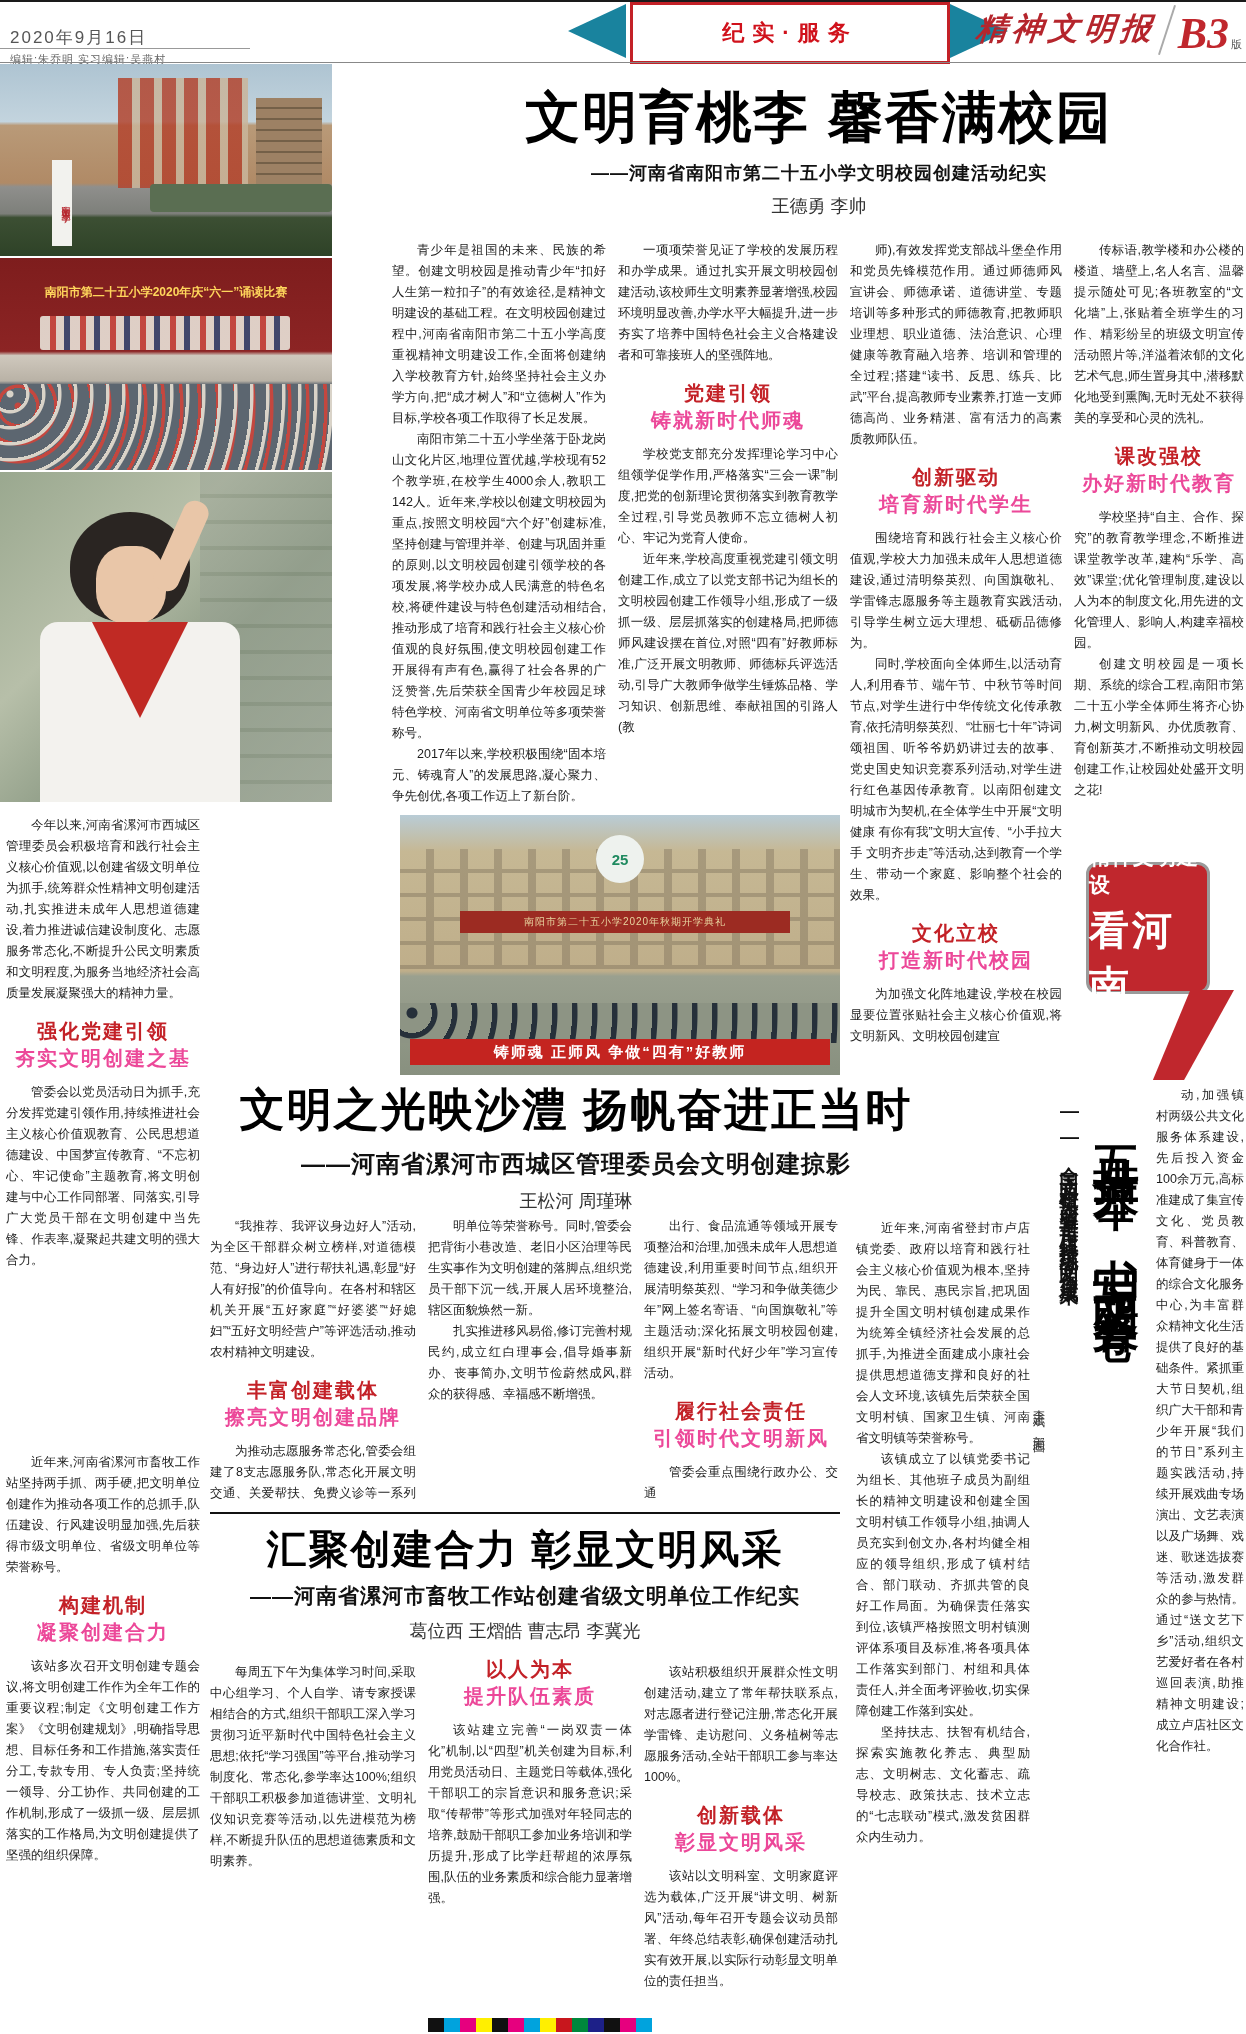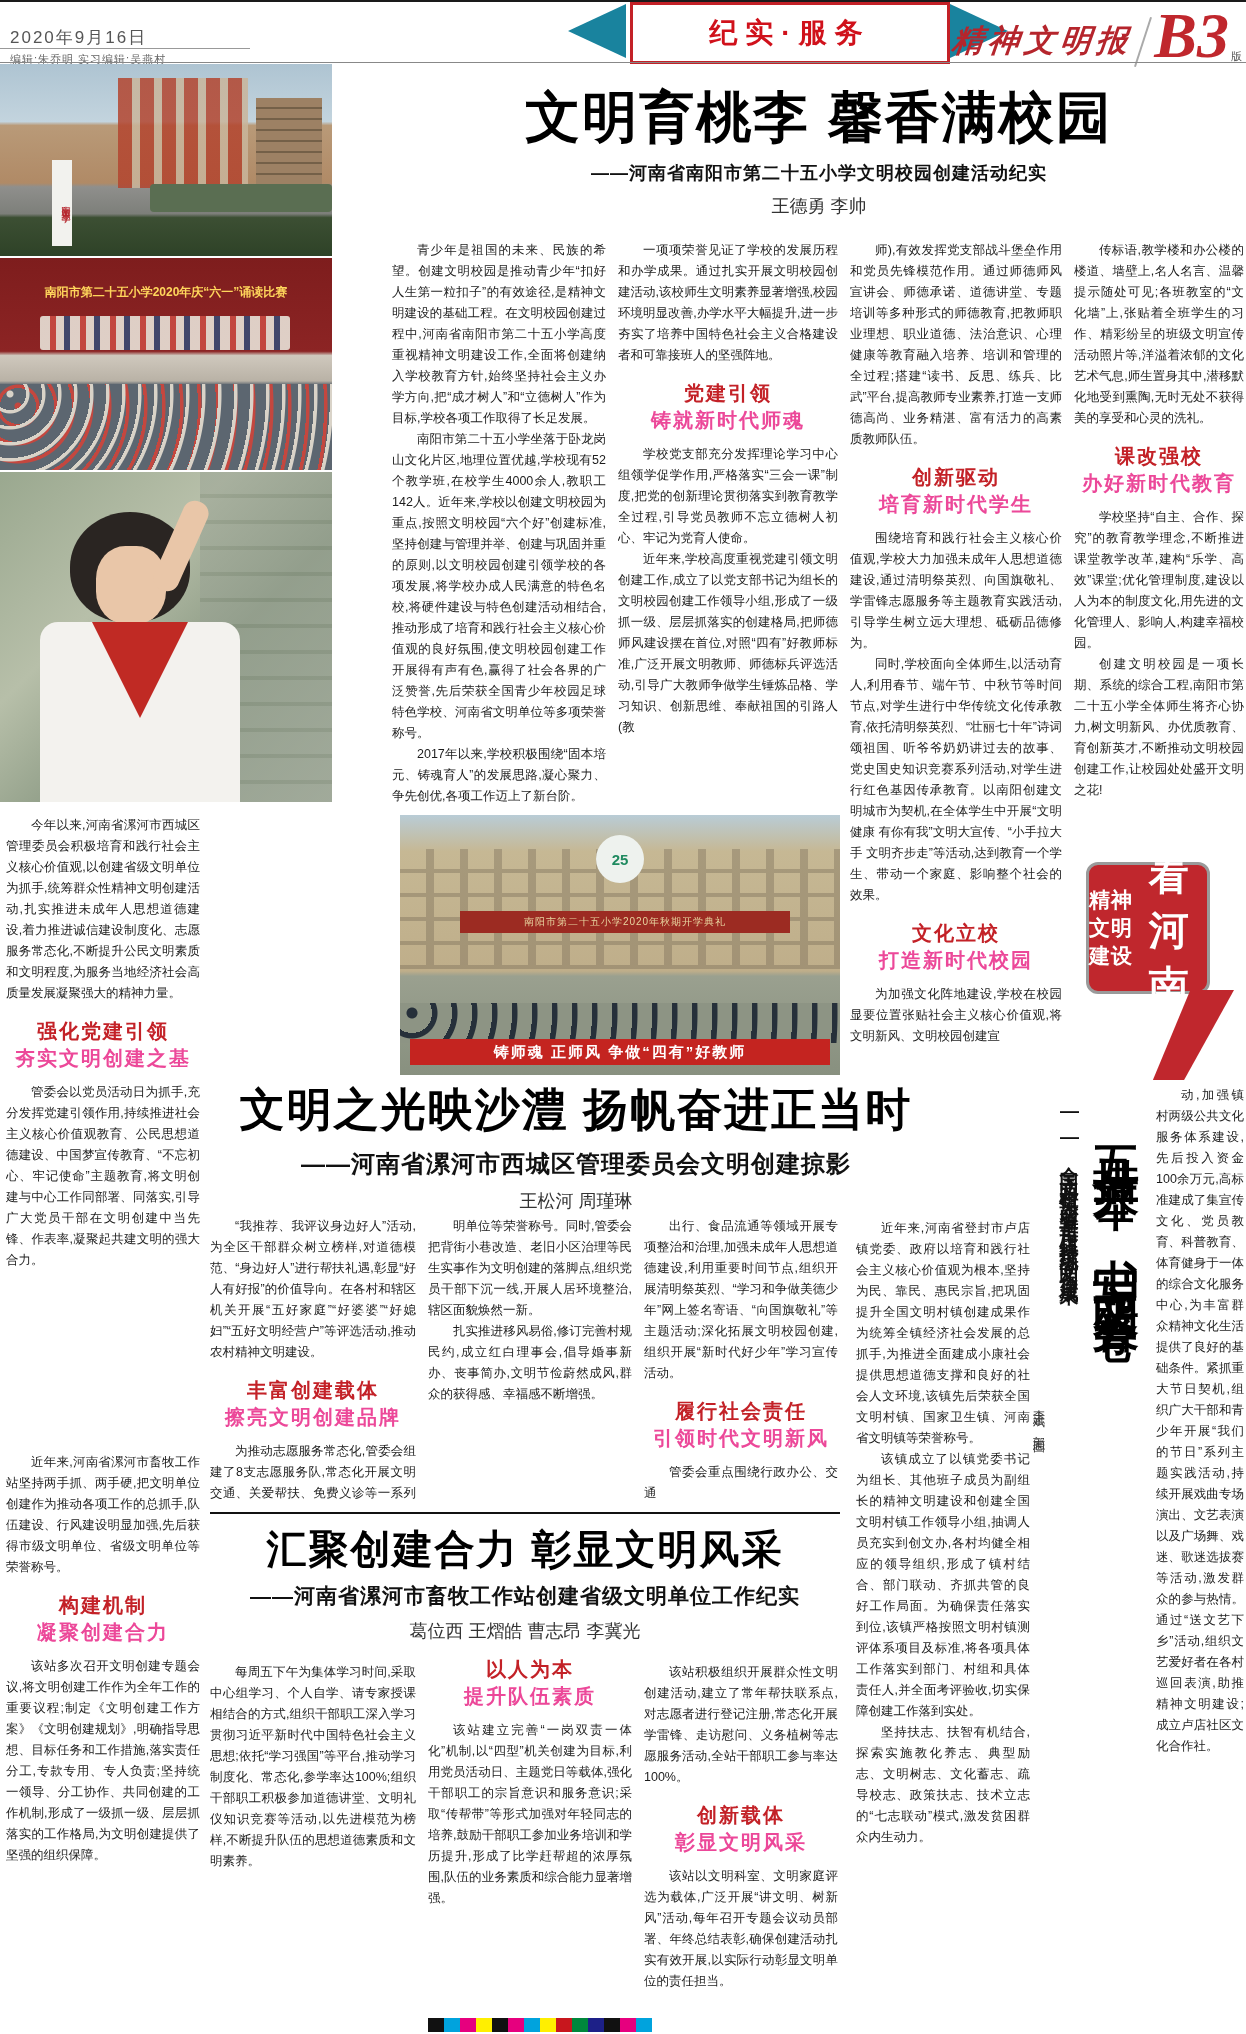--- a/index.html
+++ b/index.html
@@ -15,7 +15,7 @@
   .sec-arrow.right{left:950px;clip-path:polygon(0 0,100% 50%,0 100%);}
   .sec-box{position:absolute;left:630px;top:2px;width:314px;height:56px;background:#fff;
            border:3px solid #c32127;display:flex;align-items:center;justify-content:center;}
-  .sec-box span{font-size:28px;font-weight:bold;color:#d0111b;letter-spacing:8px;}
+  .sec-box span{font-size:22px;font-weight:bold;color:#d0111b;letter-spacing:8px;}
   .masthead{position:absolute;right:4px;top:4px;display:flex;align-items:flex-end;}
   .mh-name{font-family:"Liberation Serif", serif;font-style:italic;font-weight:bold;
            color:#b5252c;font-size:31px;letter-spacing:5px;padding-bottom:6px;transform:skewX(-6deg);}

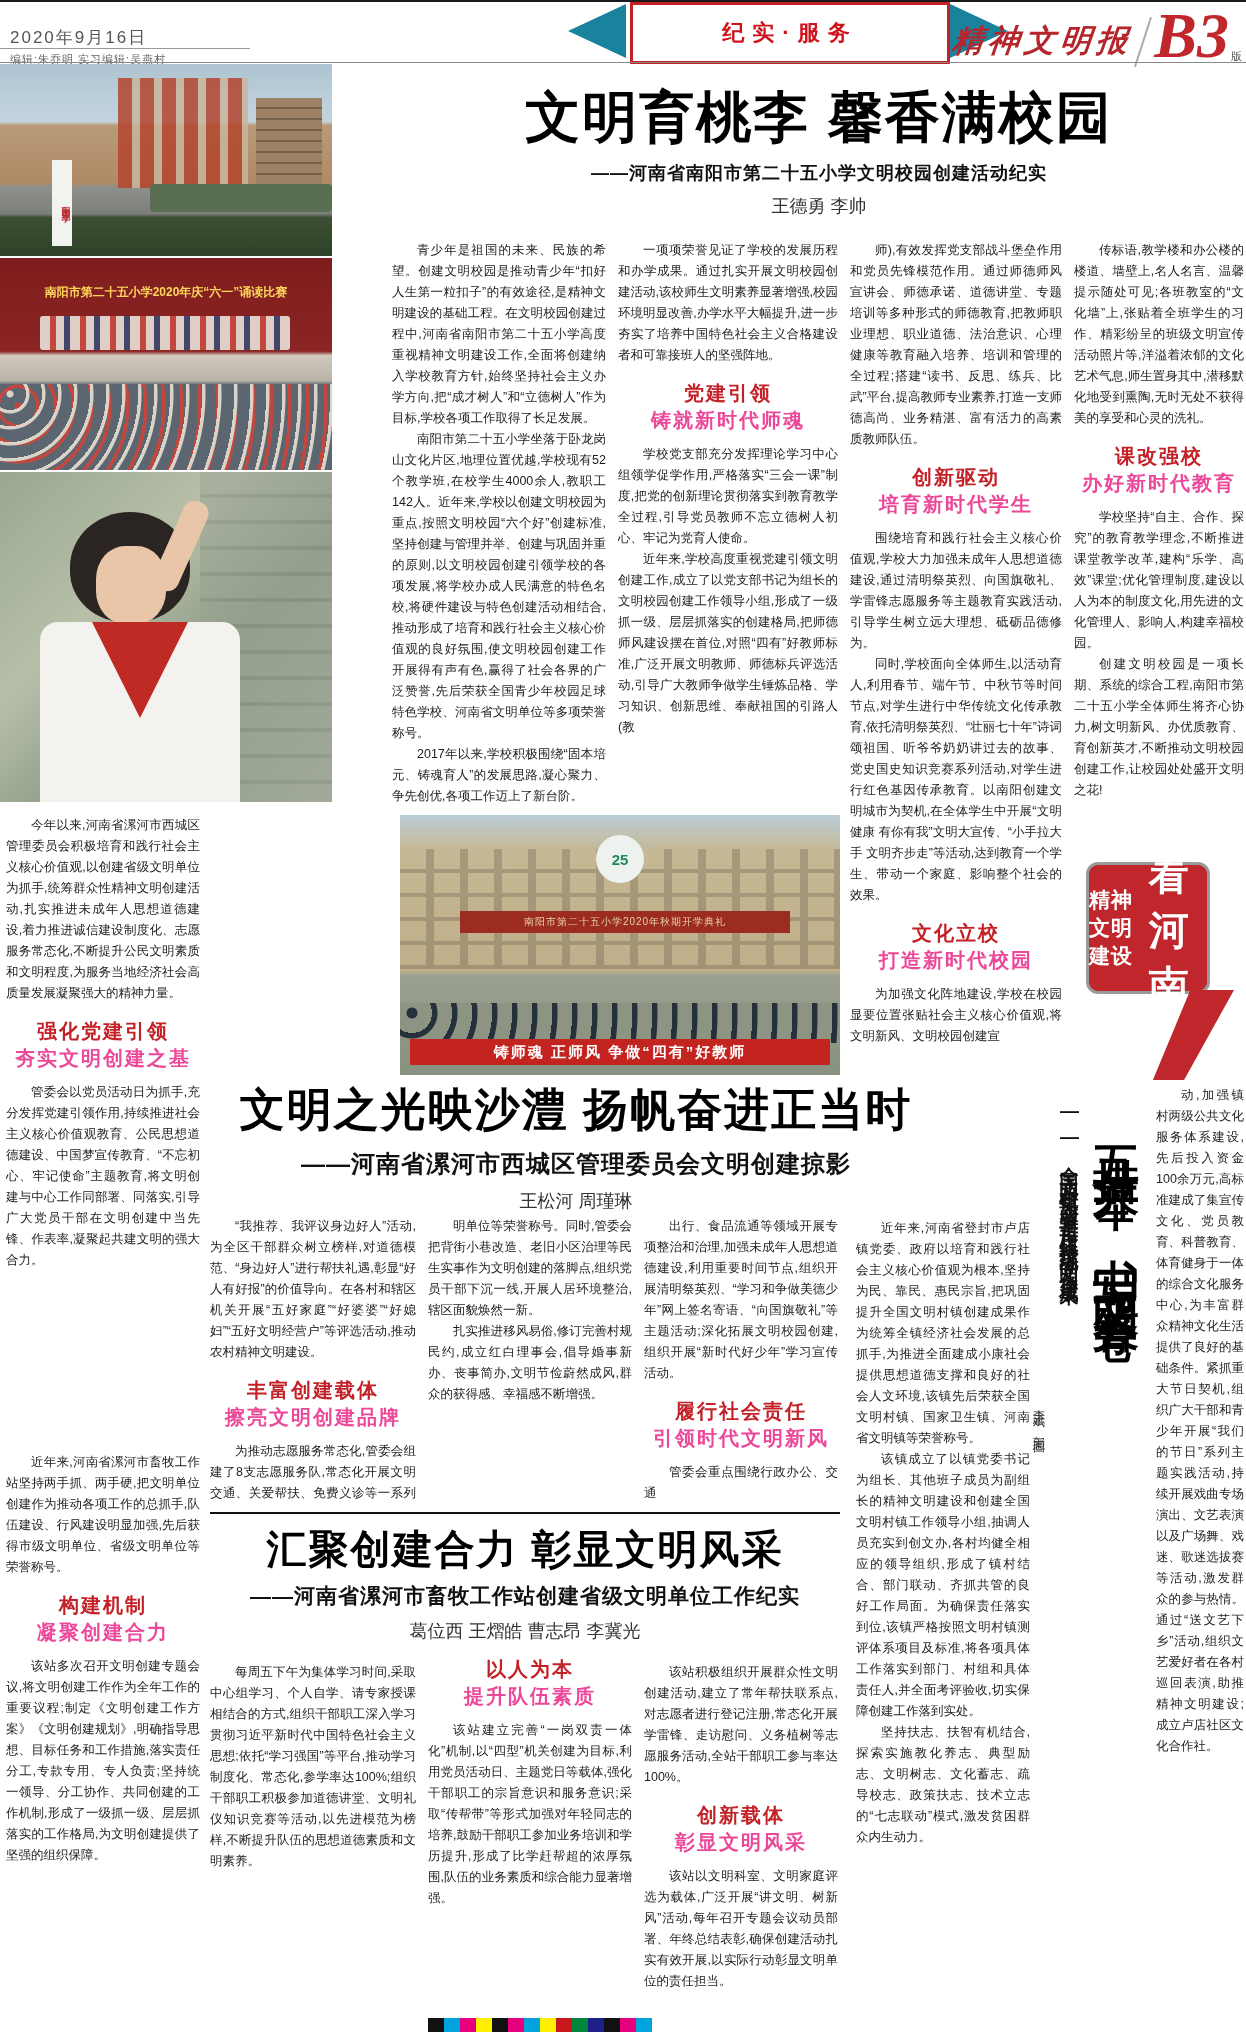--- a/index.html
+++ b/index.html
@@ -21,7 +21,7 @@
            color:#b5252c;font-size:31px;letter-spacing:5px;padding-bottom:6px;transform:skewX(-6deg);}
   .mh-slash{width:2px;height:52px;background:#aaa;transform:rotate(18deg);margin:0 10px;}
   .mh-b3{font-family:"Liberation Serif", serif;font-style:italic;font-weight:bold;
-         color:#c0272d;font-size:64px;line-height:1;}
+         color:#c0272d;font-size:44px;line-height:1;}
   .mh-ban{font-size:11px;color:#555;padding:0 0 4px 2px;}
   .hdr-rule{position:absolute;left:0;top:62px;width:1246px;height:1px;background:#888;}
 

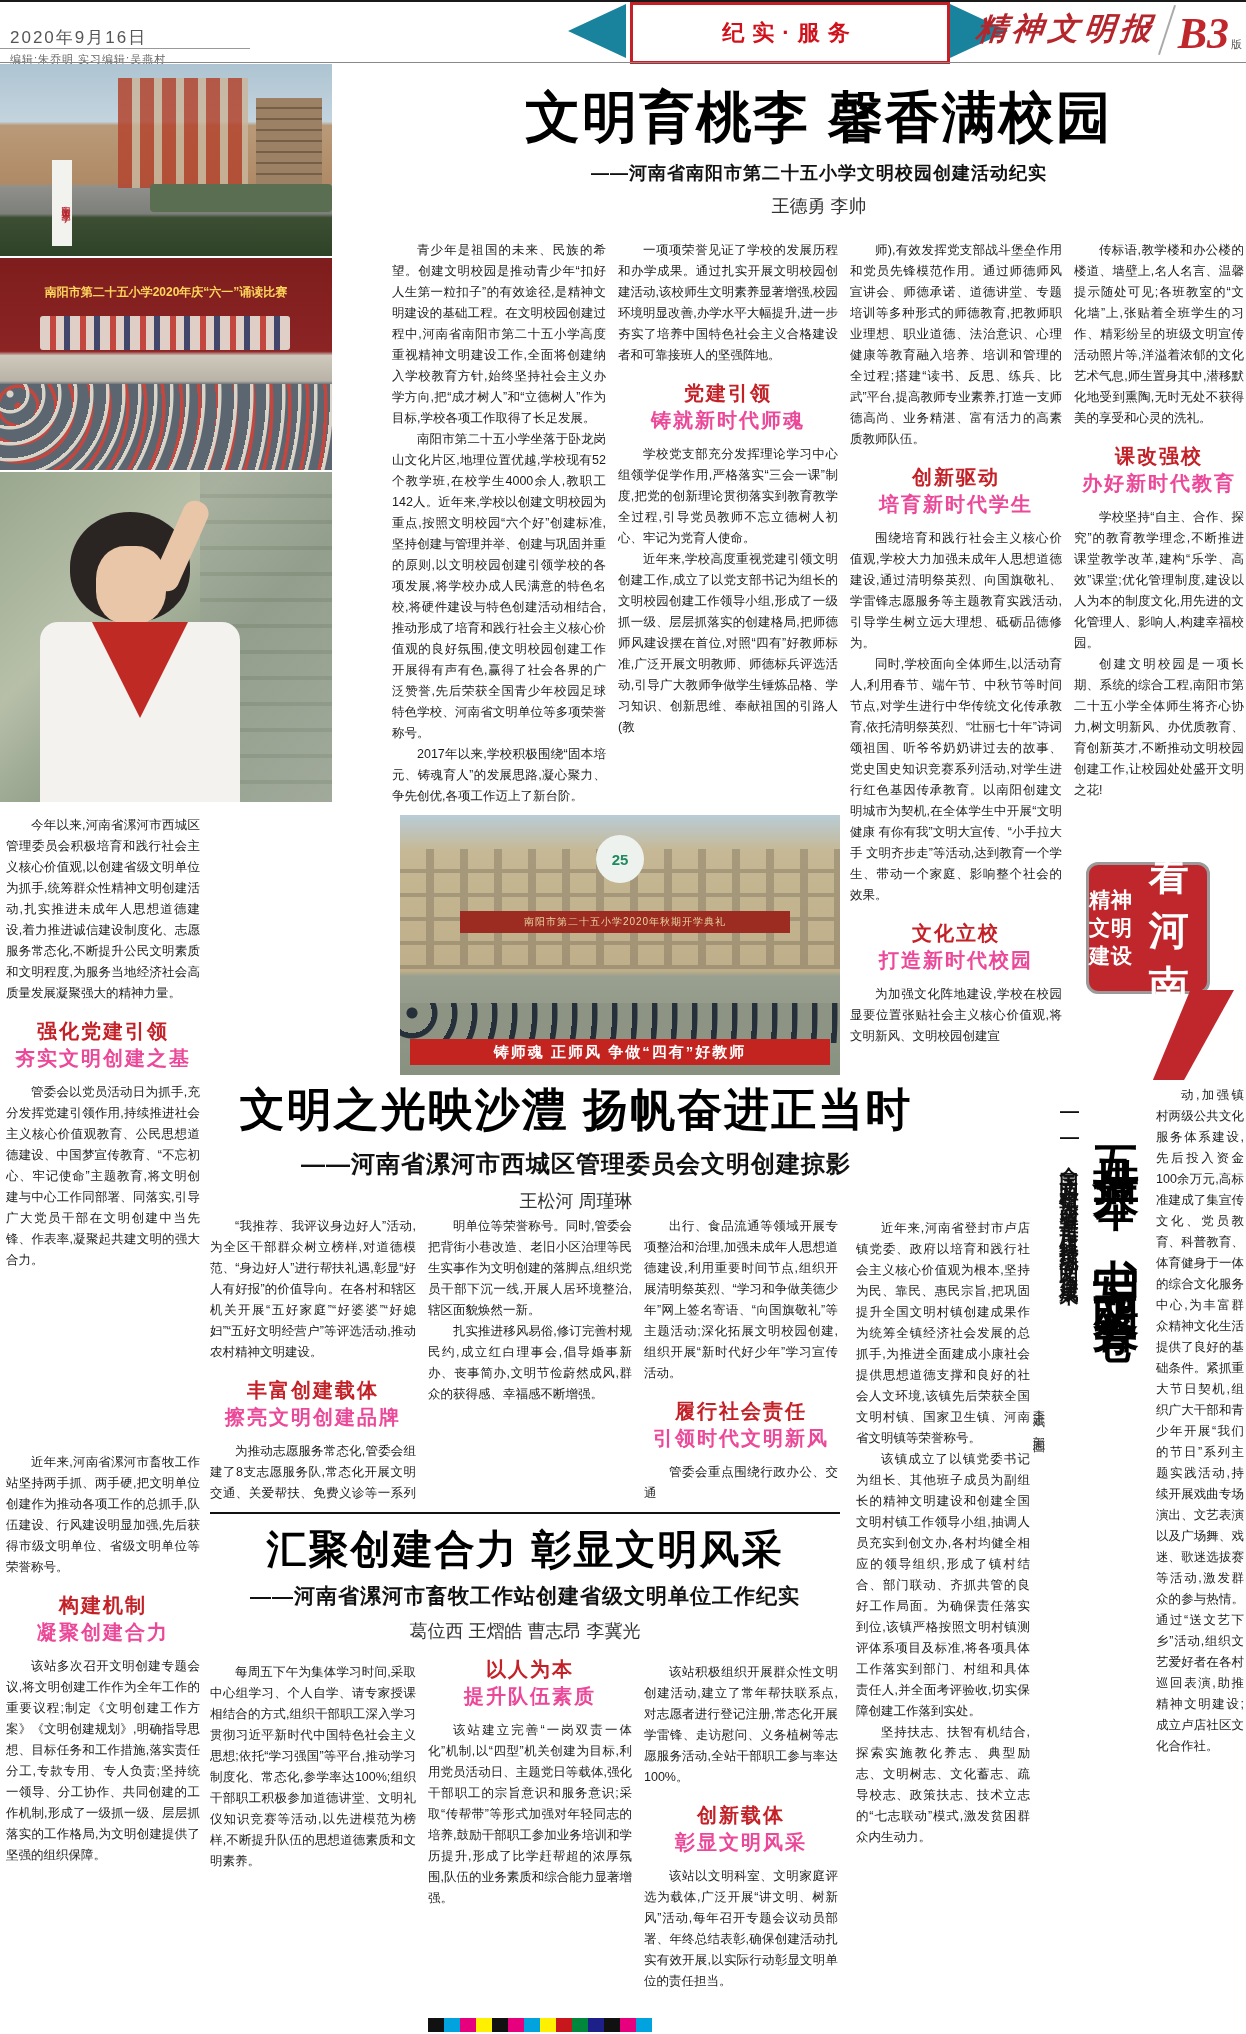--- a/index.html
+++ b/index.html
@@ -43,7 +43,7 @@
 
   
   .badge-sq{position:absolute;left:1086px;top:862px;width:124px;height:132px;background:#c0272d;
-            border:3px solid #9a9a9a;border-radius:12px;display:flex;flex-direction:row;
+            border:3px solid #9a9a9a;border-radius:12px;display:flex;flex-direction:column;
             align-items:center;justify-content:center;box-sizing:border-box;}
   .badge-sq .l1{color:#fff;font-weight:bold;font-size:21px;letter-spacing:1px;}
   .badge-sq .l2{color:#fff;font-weight:900;font-size:40px;letter-spacing:3px;margin-top:4px;}

